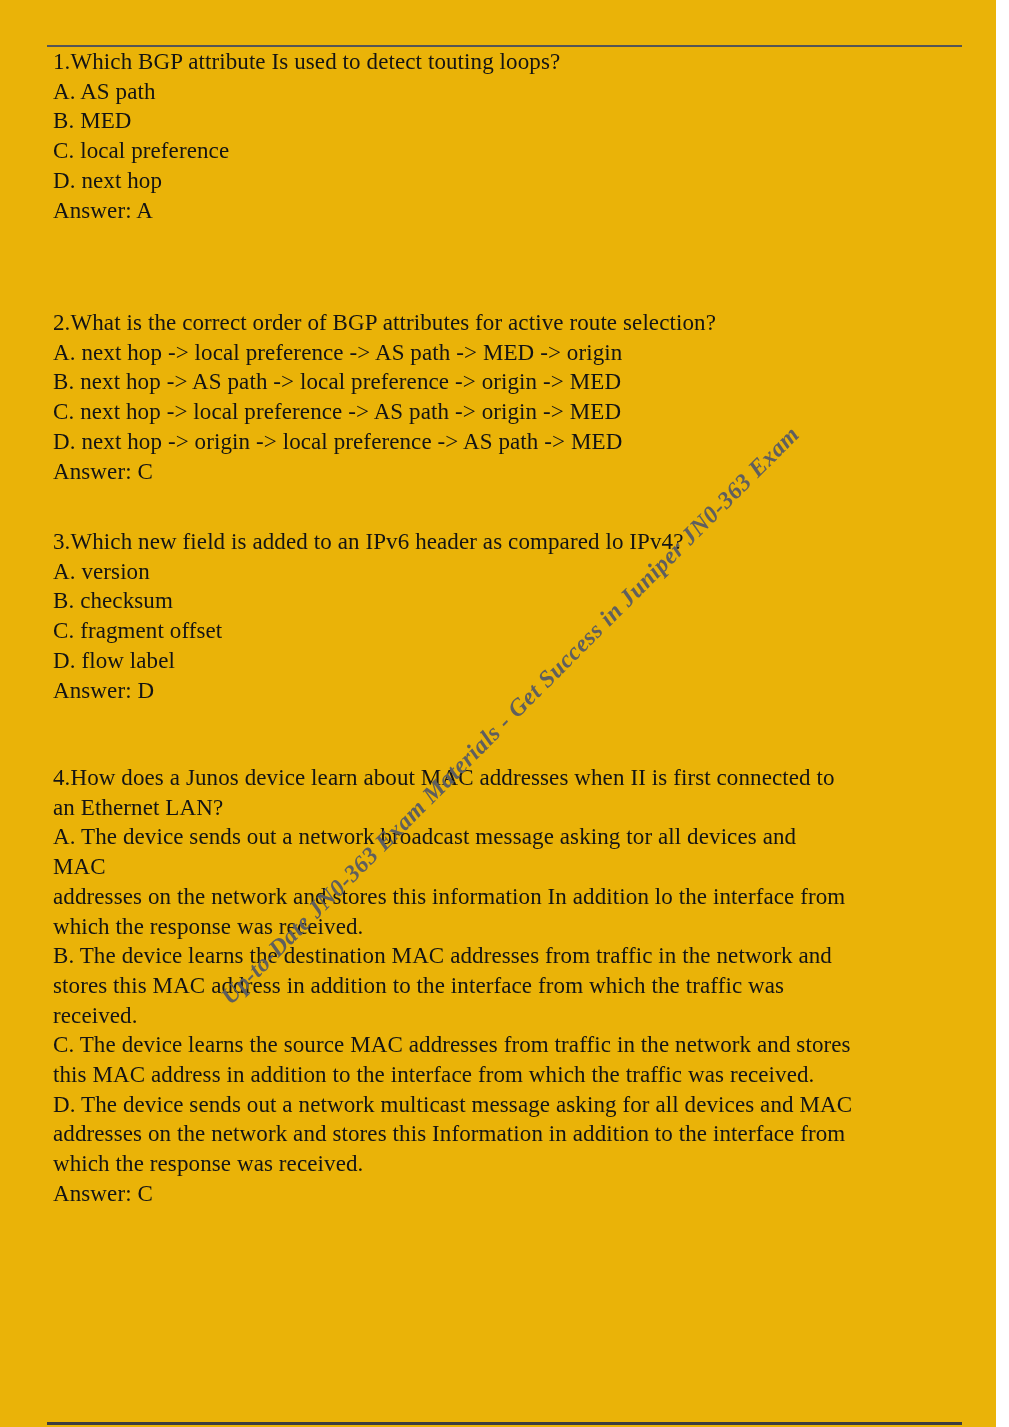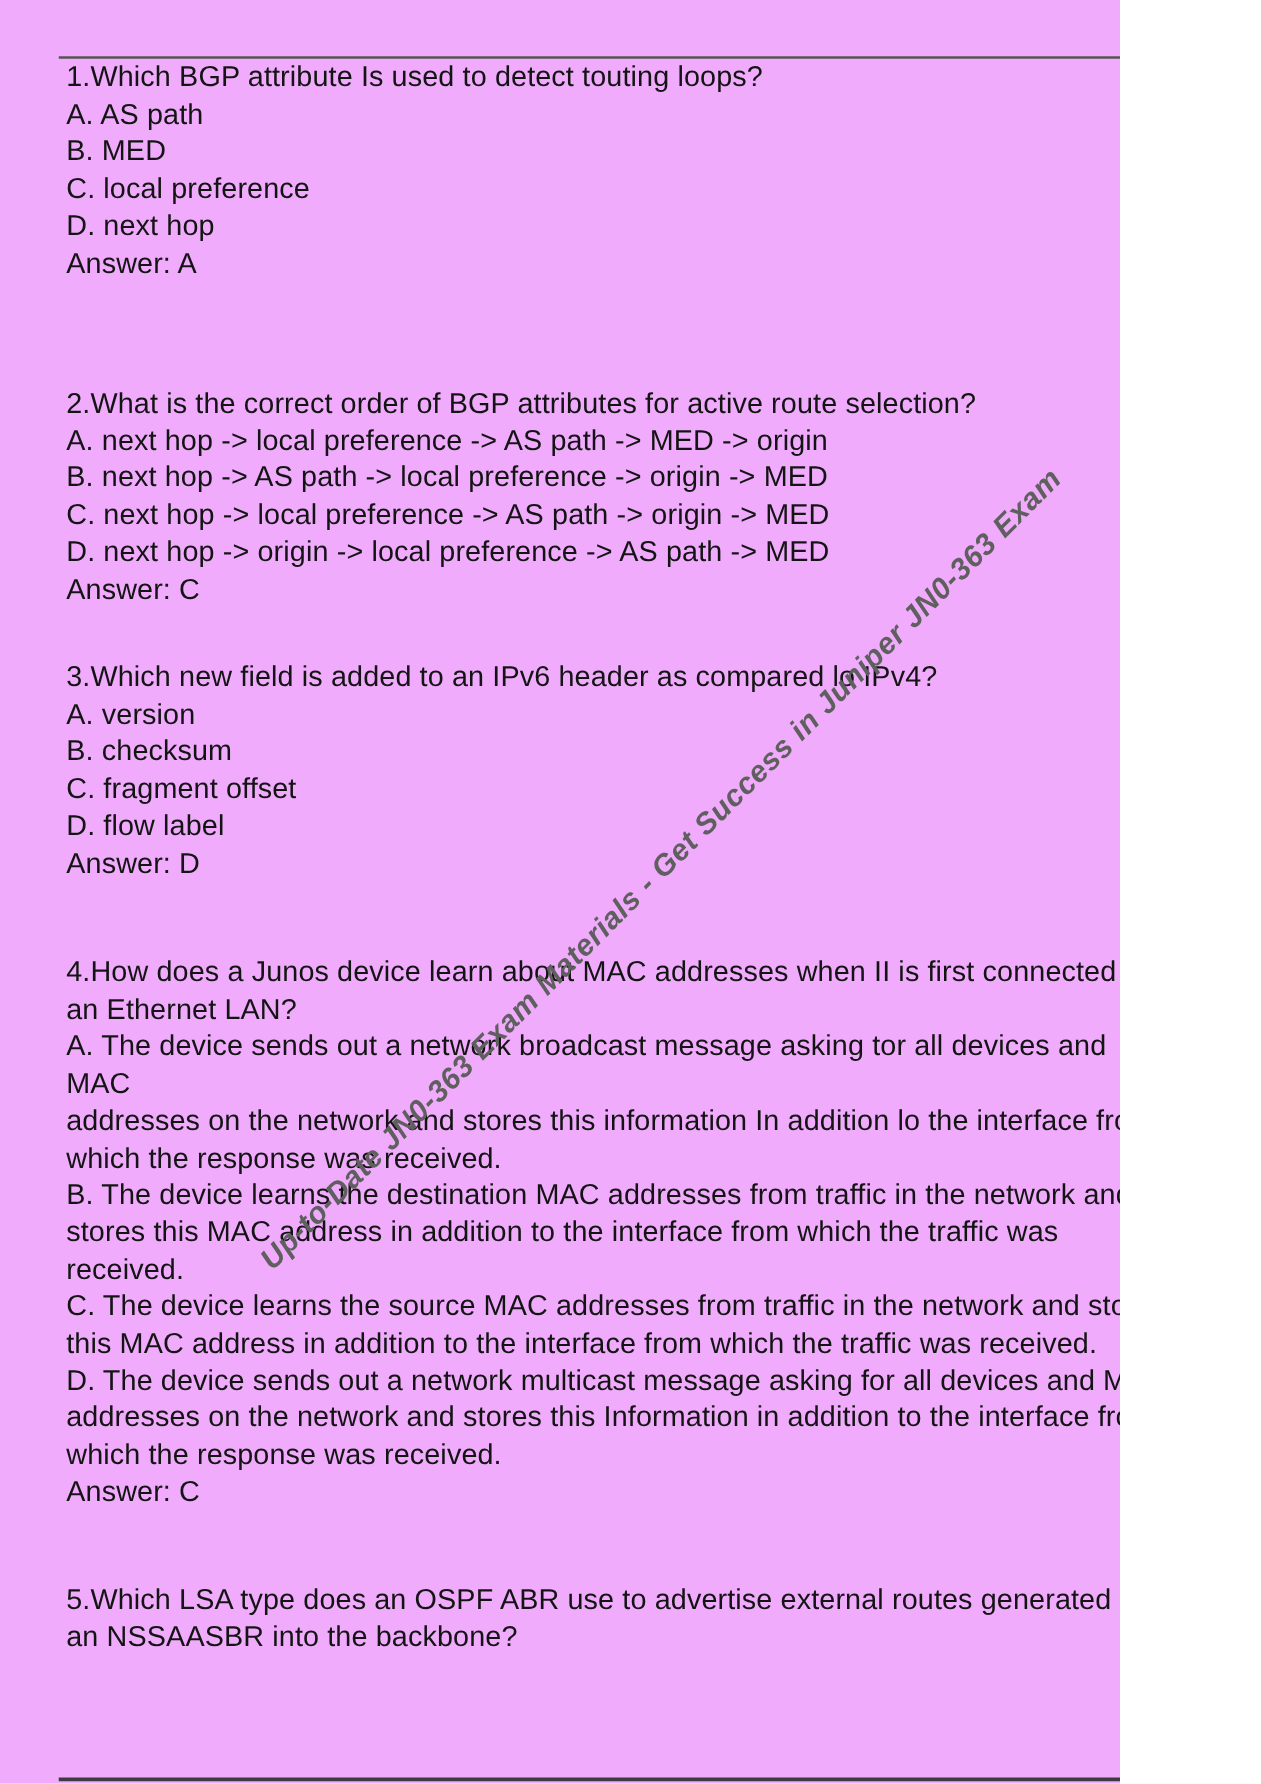--- a/index.html
+++ b/index.html
@@ -9,11 +9,11 @@
   }
   #page {
     position: relative;
-    width: 896px;
+    width: 996px;
     height: 1427px;
-    background: #f0abfc;
+    background: #eab308;
     overflow: hidden;
-    font-family: Liberation Sans, sans-serif;
+    font-family: Liberation Serif, serif;
   }
   .rule {
     position: absolute;

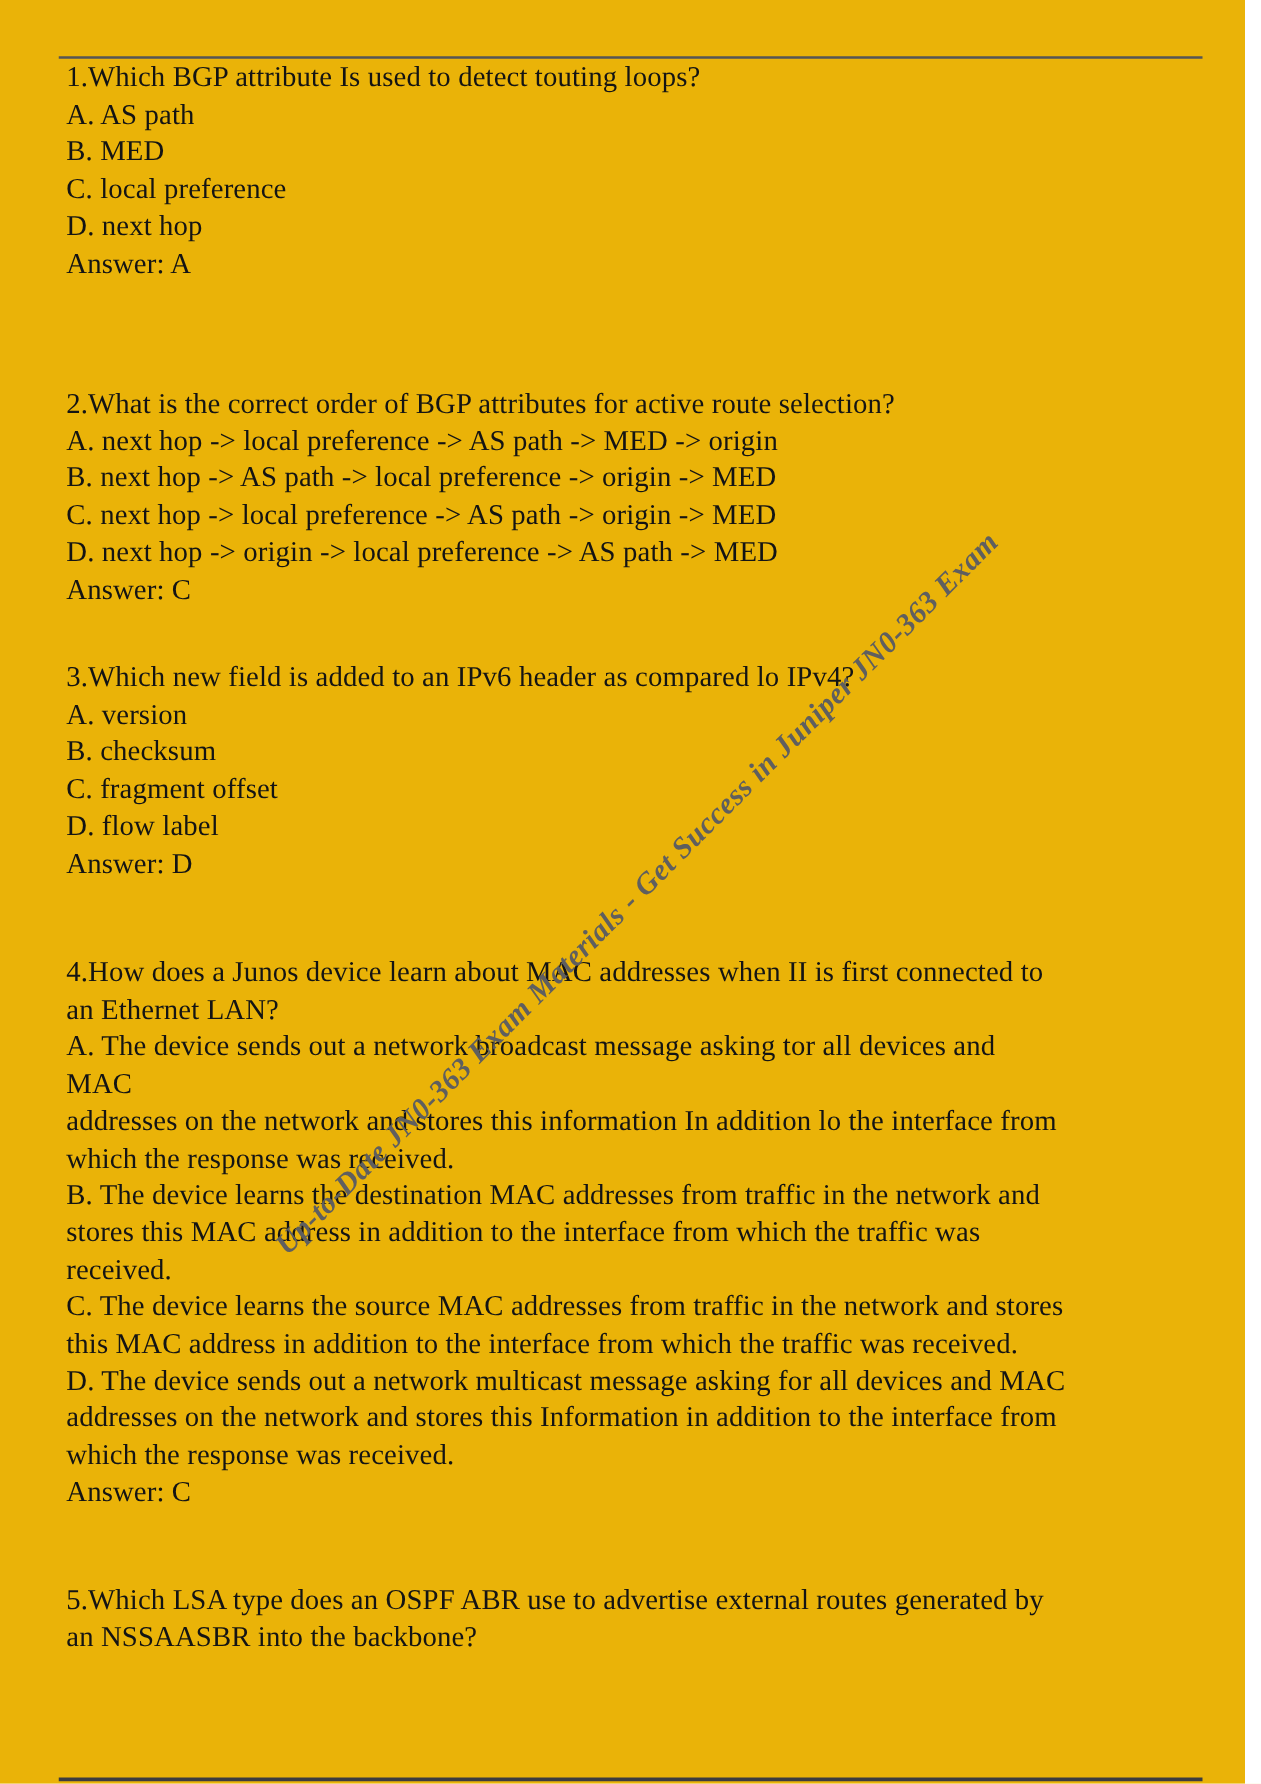--- a/index.html
+++ b/index.html
@@ -105,8 +105,6 @@
 addresses on the network and stores this Information in addition to the interface from
 which the response was received.
 Answer: C</div>
-  <div id="q5" class="qblock">5.Which LSA type does an OSPF ABR use to advertise external routes generated by
-an NSSAASBR into the backbone?</div>
 
   <div id="watermark">Up-to-Date JN0-363 Exam Materials - Get Success in Juniper JN0-363 Exam</div>
 

